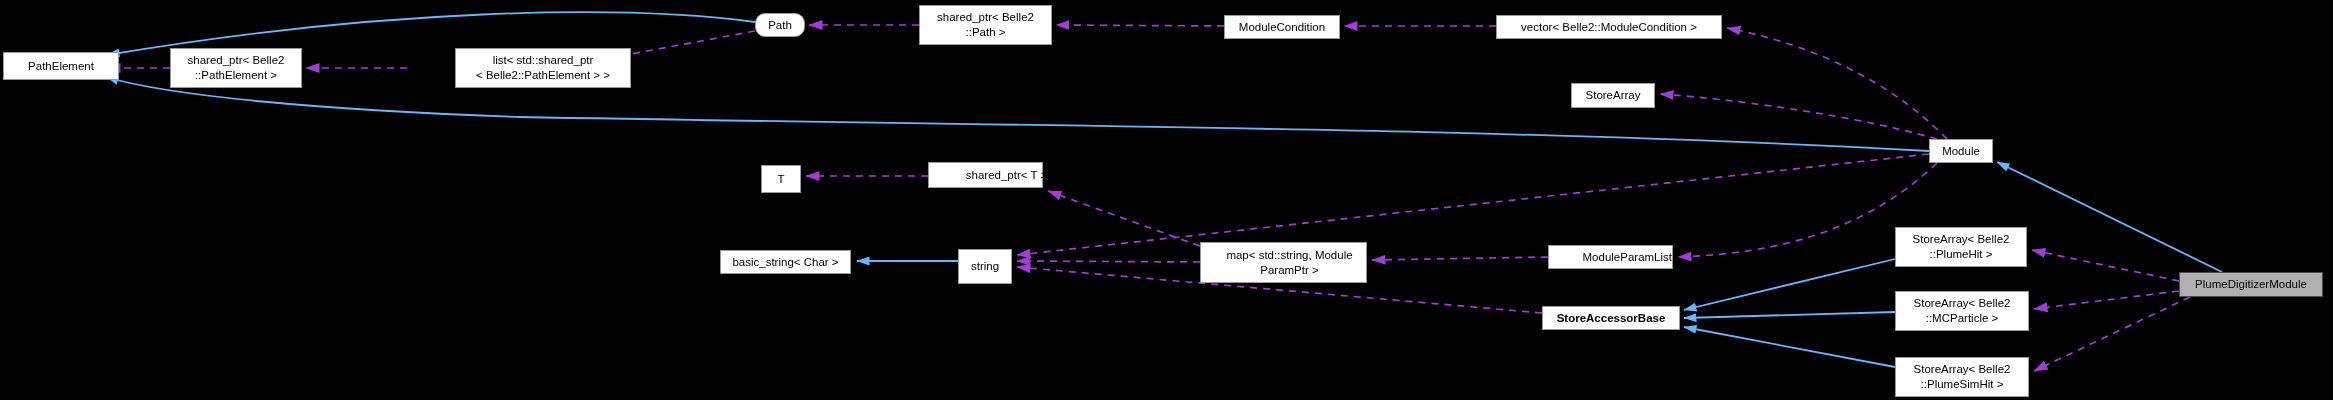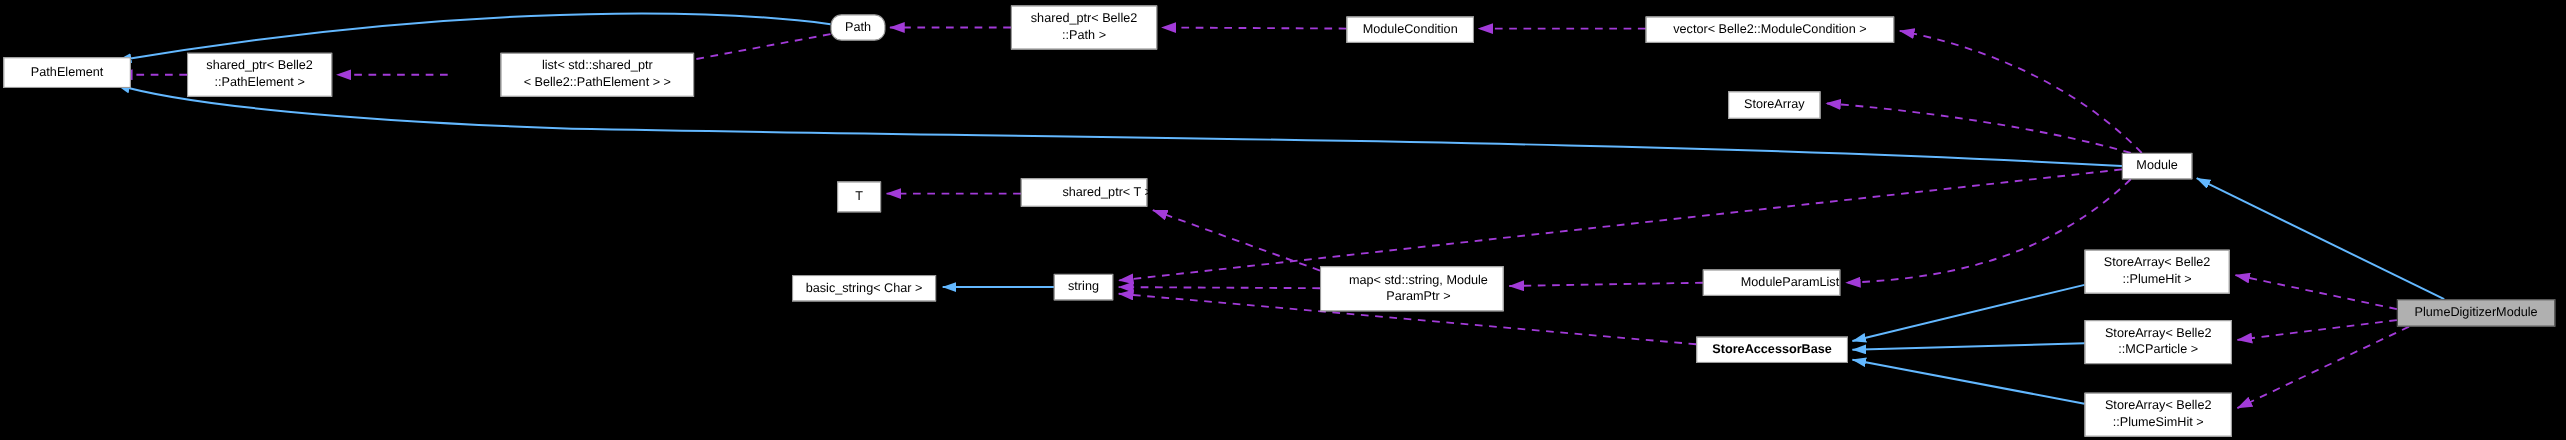--- a/index.html
+++ b/index.html
@@ -114,7 +114,7 @@
     <div class="node" style="left: 708px; top: 250px; width: 131px; height: 24px; margin-left: 12px;">
       <span class="line">basic_string&lt; Char &gt;</span>
     </div>
-    <div class="node" style="left: 958px; top: 249px; width: 54px; height: 24px; text-align: center;">
+    <div class="node" style="left: 958px; top: 249px; width: 54px; height: 35px; text-align: center;">
       <span class="line">string</span>
     </div>
     <div class="node" style="left: 1200px; top: 242px; width: 167px; height: 41px; padding-left: 12px;">

